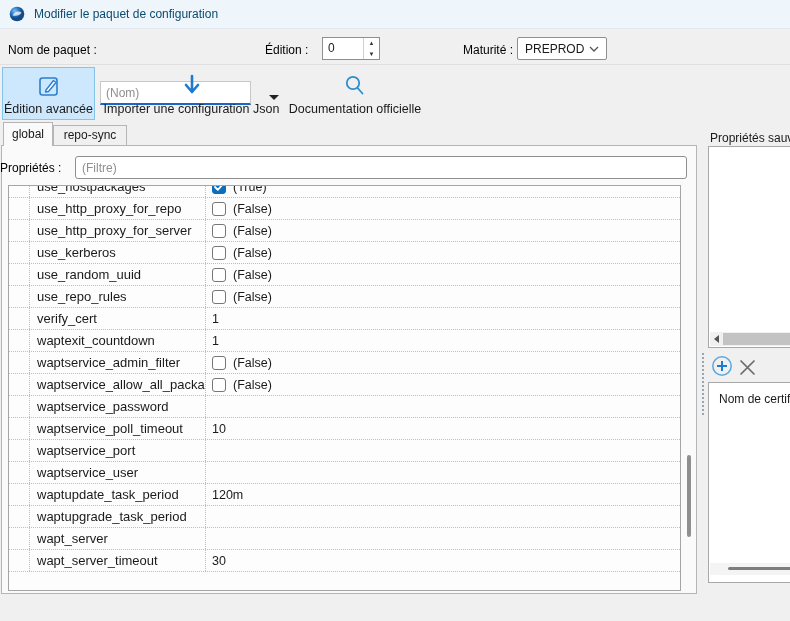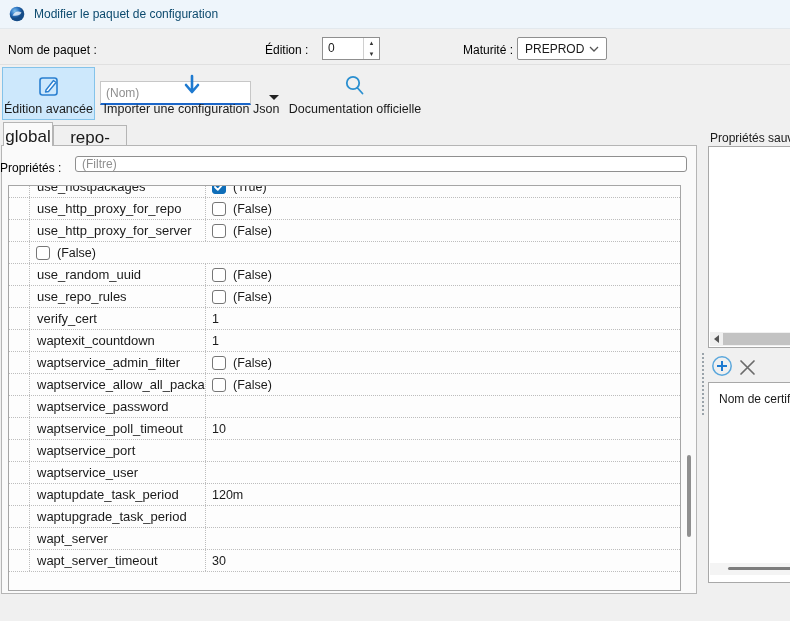--- a/index.html
+++ b/index.html
@@ -50,7 +50,7 @@
   }
   
   .tab {
-    position:absolute; text-align:center; font-size:17px;
+    position:absolute; text-align:center; font-size:12px;
     border:1px solid #b5b5b5; border-bottom:none; cursor:default;
   }
   .tab.active { left:3px; top:122px; width:50px; height:24px; background:#fafafa; z-index:3; padding-top:4px; }

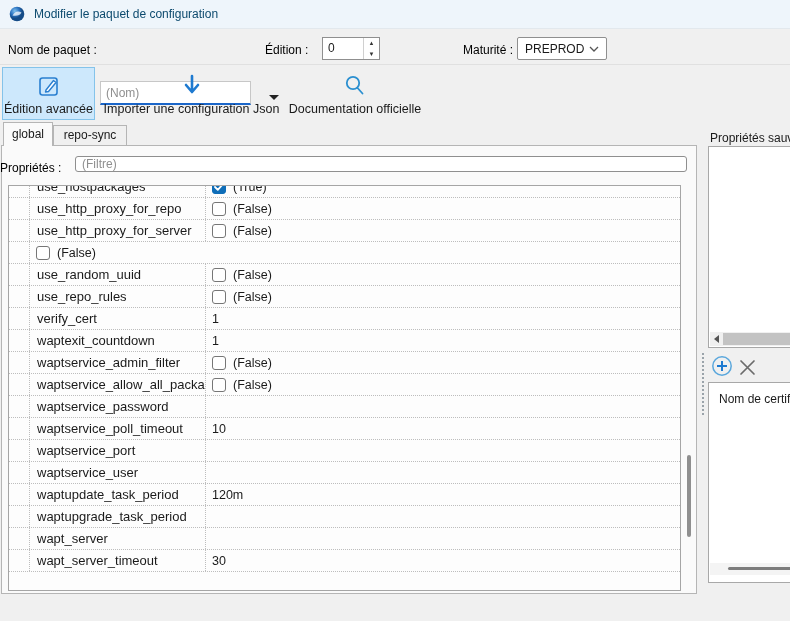--- a/index.html
+++ b/index.html
@@ -61,7 +61,7 @@
   }
   
   .filter-input {
-    position:absolute; left:75px; top:156px; width:612px; height:16px; z-index:4;
+    position:absolute; left:75px; top:156px; width:612px; height:23px; z-index:4;
     background:#fff; border:1px solid #8f8f8f; border-radius:3px;
     font-family:inherit; font-size:12px; padding:0 6px; outline:none;
   }

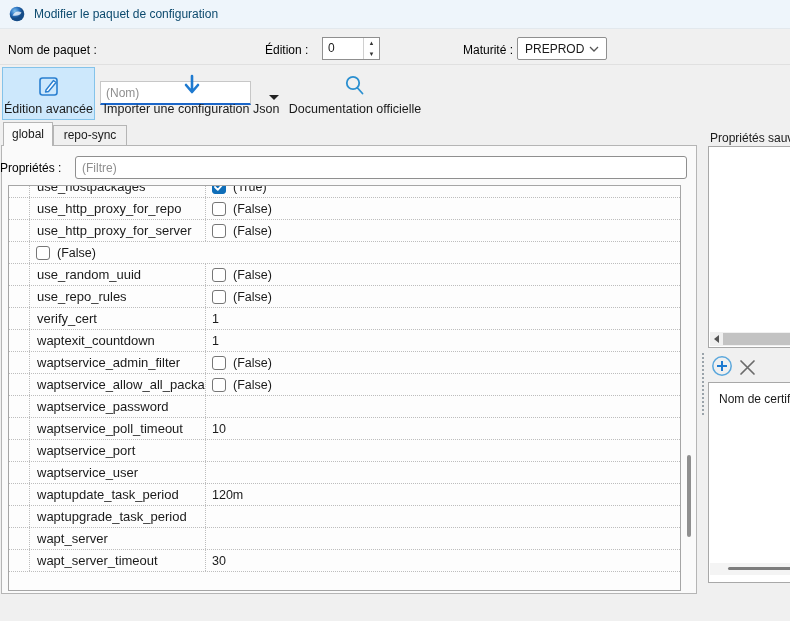--- a/index.html
+++ b/index.html
@@ -218,6 +218,7 @@
         </div>
         <div class="grid-row">
           <div class="cell-ind"></div>
+          <div class="cell-name">use_kerberos</div>
           <div class="cell-val">
             <span class="chk"></span>
             <span>(False)</span>

